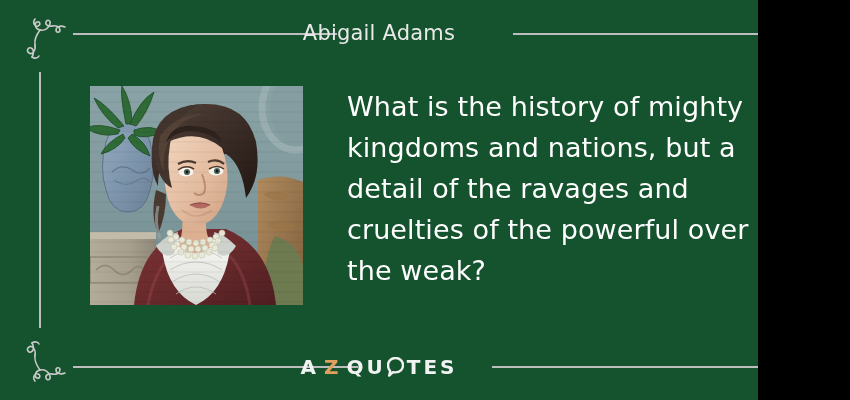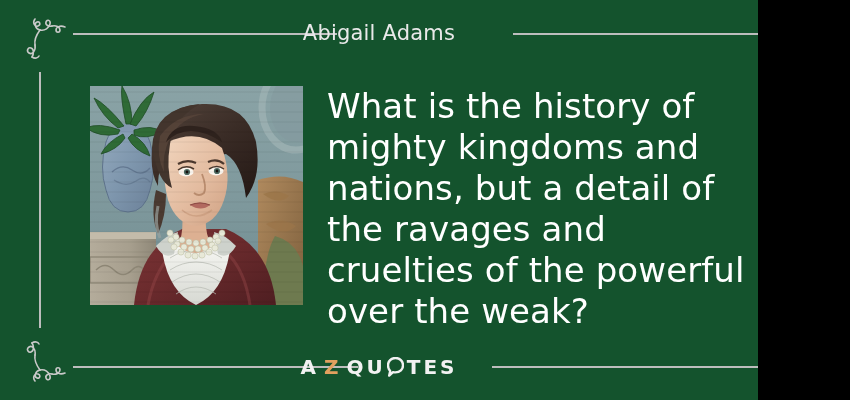--- a/index.html
+++ b/index.html
@@ -79,11 +79,11 @@
   
   #quote-text {
     position: absolute;
-    left: 327px;
+    left: 347px;
     top: 86px;
     width: 420px;
     color: #ffffff;
-    font-size: 34px;
+    font-size: 27px;
     line-height: 41px;
     font-weight: 400;
     letter-spacing: .1px;

